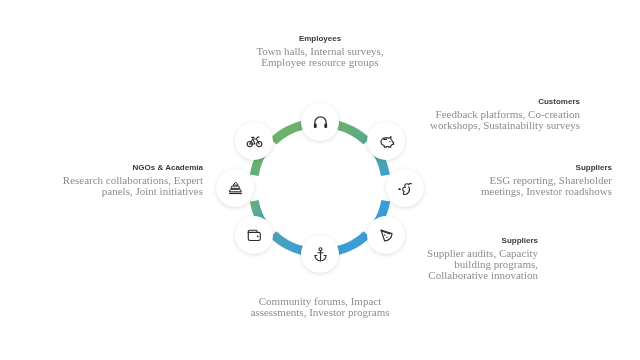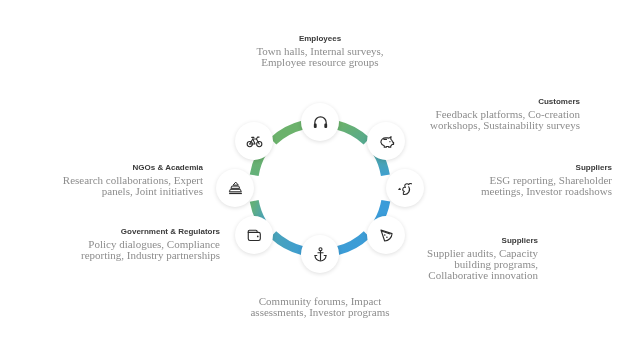--- a/index.html
+++ b/index.html
@@ -227,10 +227,6 @@
   <div class="label align-center" style="left:240px; top:296px;">
     <div class="desc">Community forums, Impact assessments, Investor programs</div>
   </div>
-  <div class="label align-right" style="left:60px; top:226px;">
-    <div class="title">Government &amp; Regulators</div>
-    <div class="desc">Policy dialogues, Compliance reporting, Industry partnerships</div>
-  </div>
   <div class="label align-right" style="left:43px; top:162px;">
     <div class="title">NGOs &amp; Academia</div>
     <div class="desc">Research collaborations, Expert panels, Joint initiatives</div>

